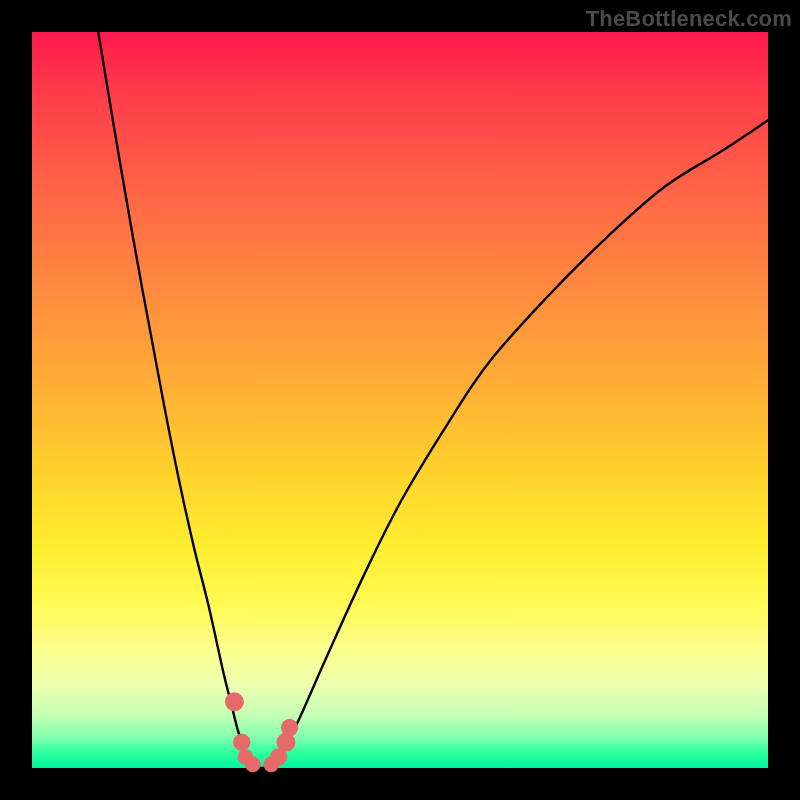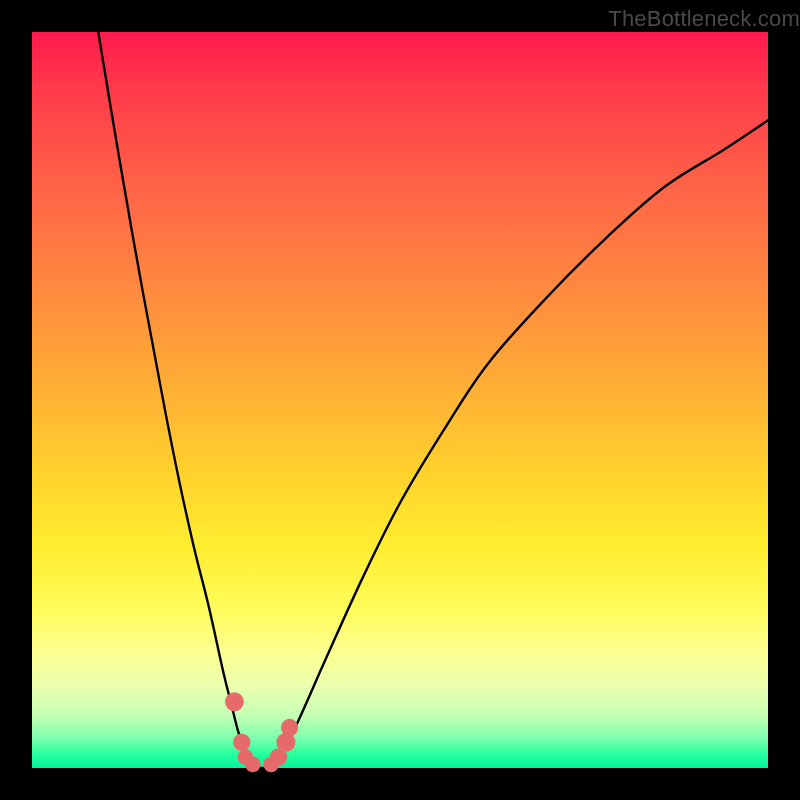--- a/index.html
+++ b/index.html
@@ -45,11 +45,11 @@
   .attribution {
     position: absolute;
     top: 6px;
-    right: 0;
+    right: 8px;
     color: #4a4a4a;
     font-size: 22px;
     letter-spacing: 0.2px;
-    font-weight: 400;
+    font-weight: 700;
     user-select: none;
   }
   svg.curves {

